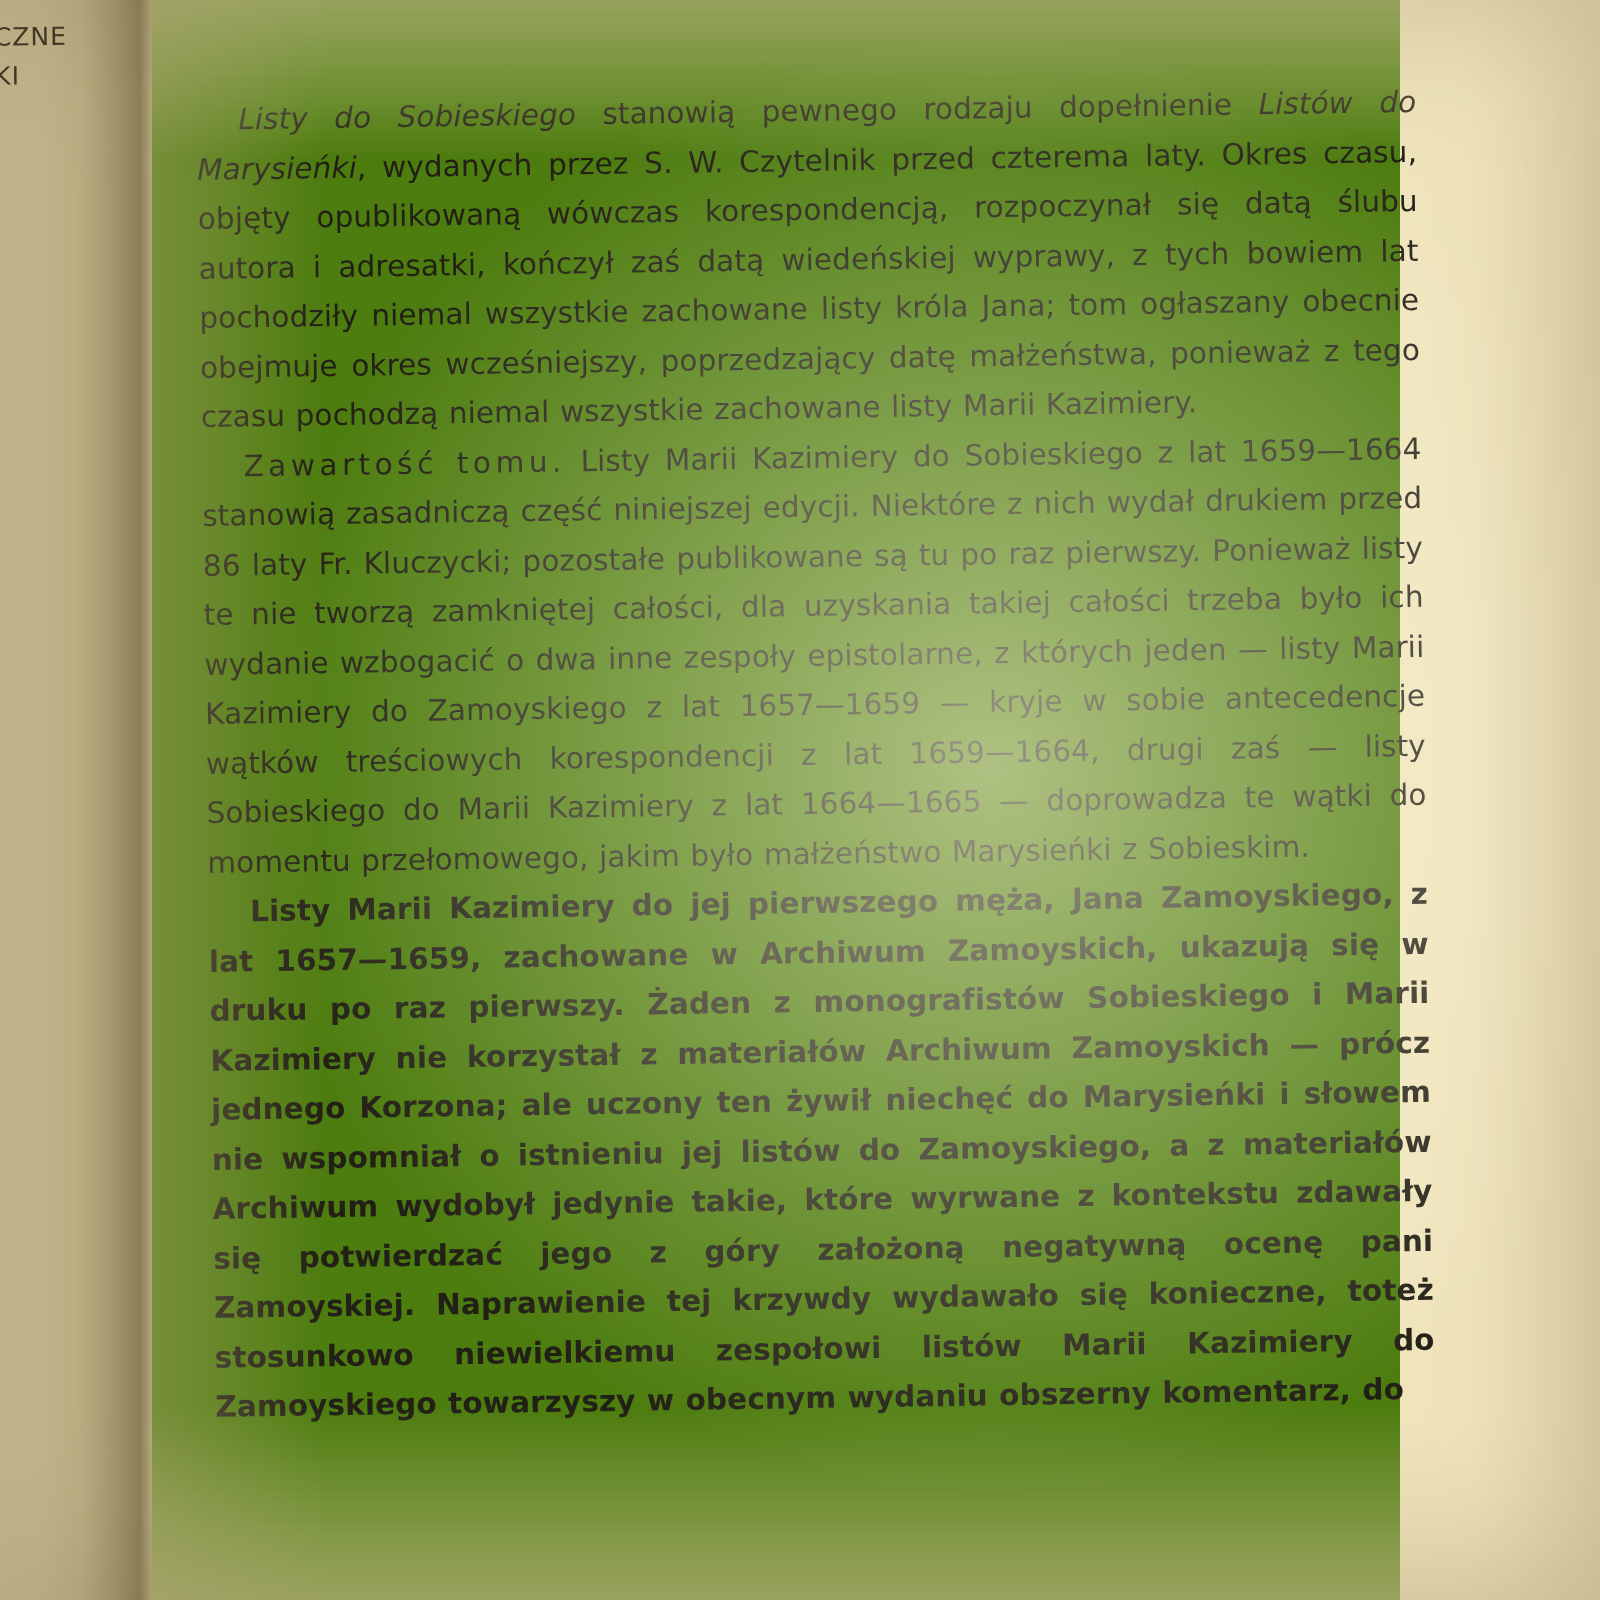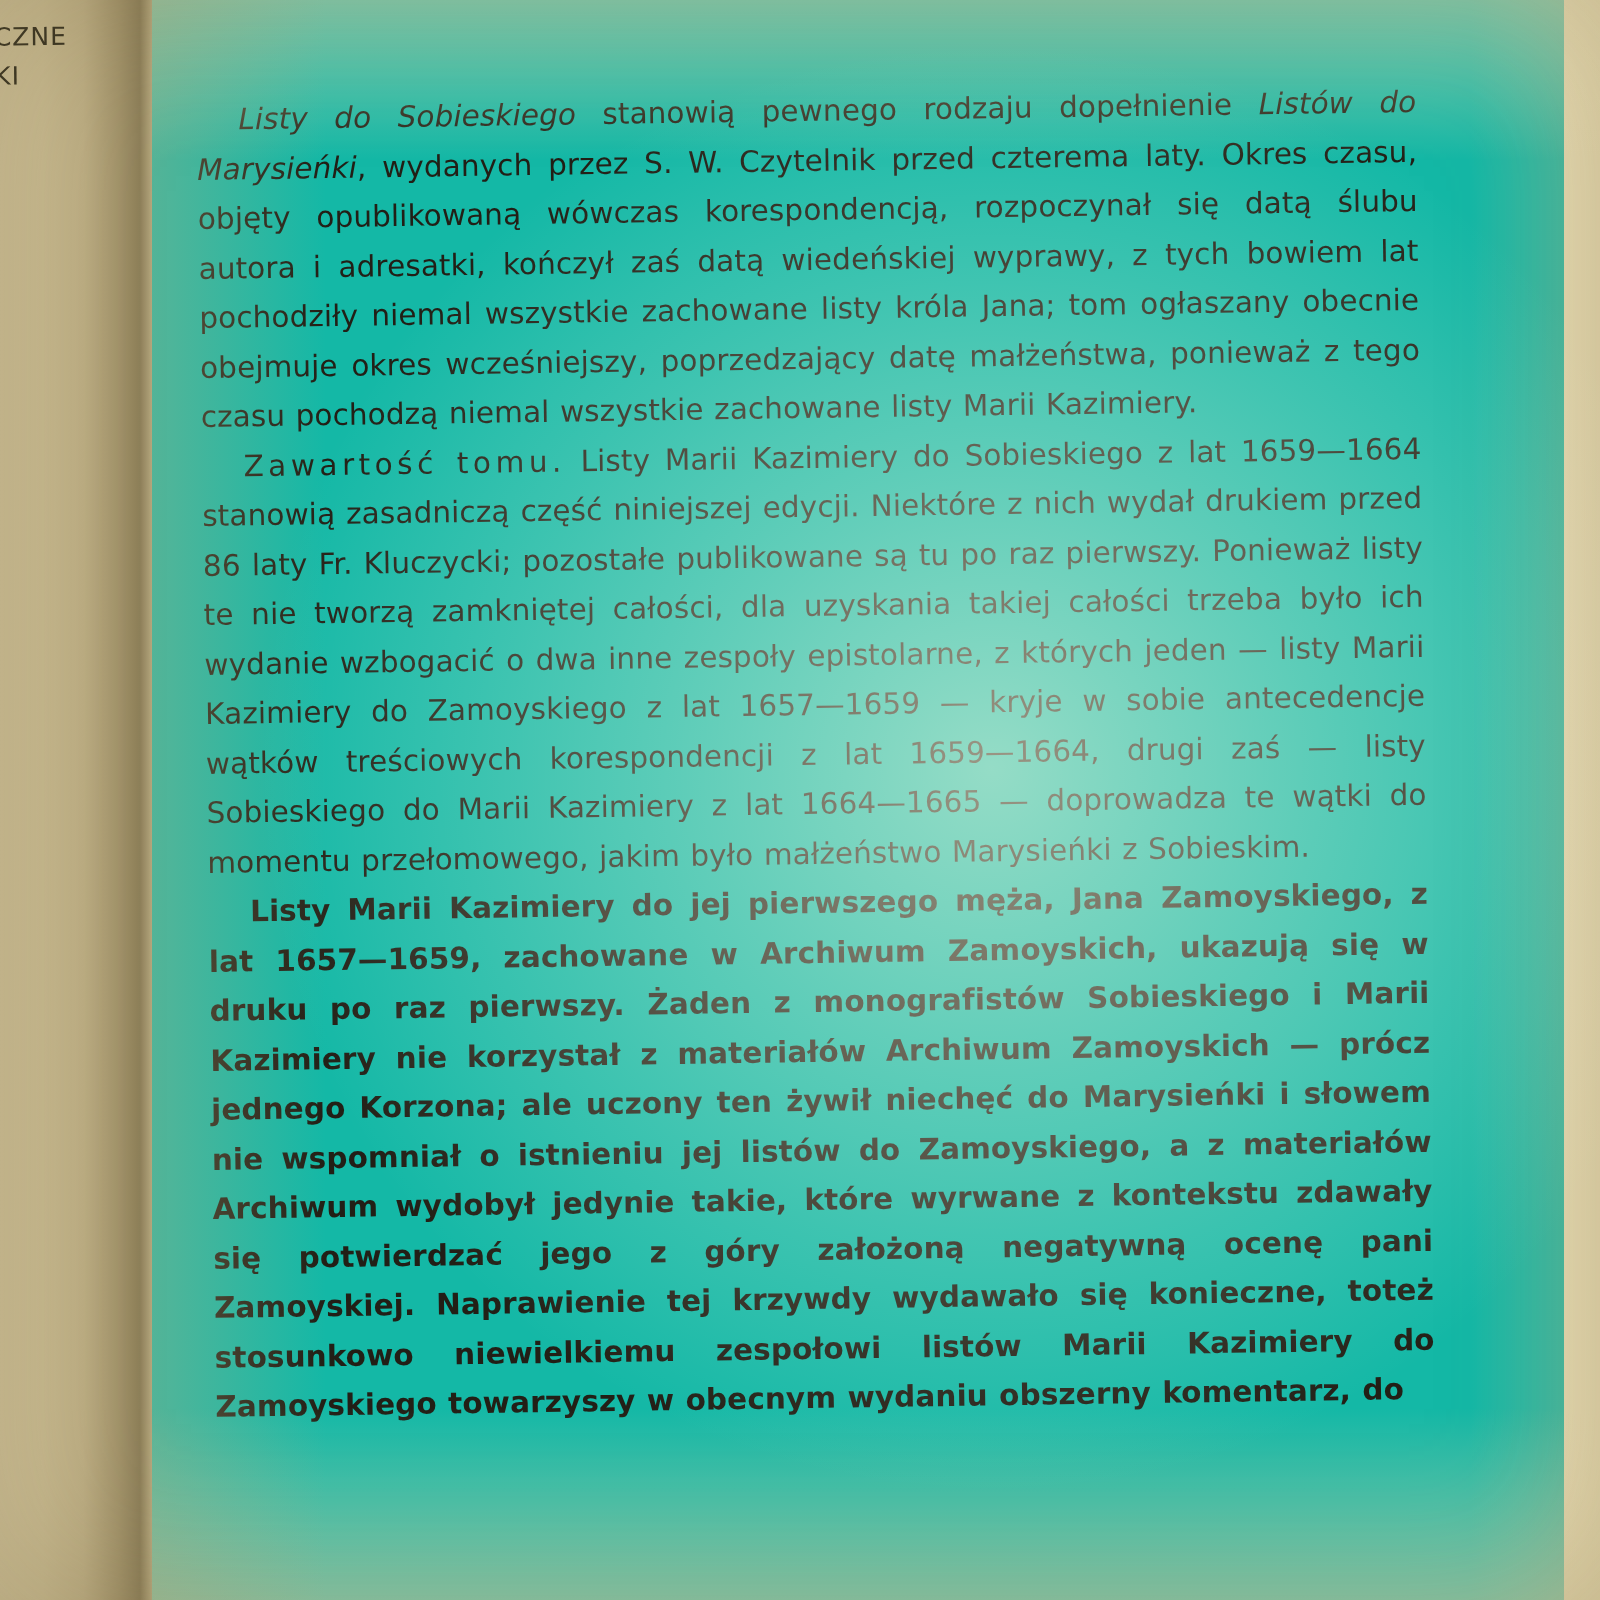--- a/index.html
+++ b/index.html
@@ -17,9 +17,9 @@
   
   #page {
     position: relative;
-    width: 1564px;
+    width: 1400px;
     height: 1600px;
-    background: #14b8a6;
+    background: #4d7c0f;
   }
 
   

